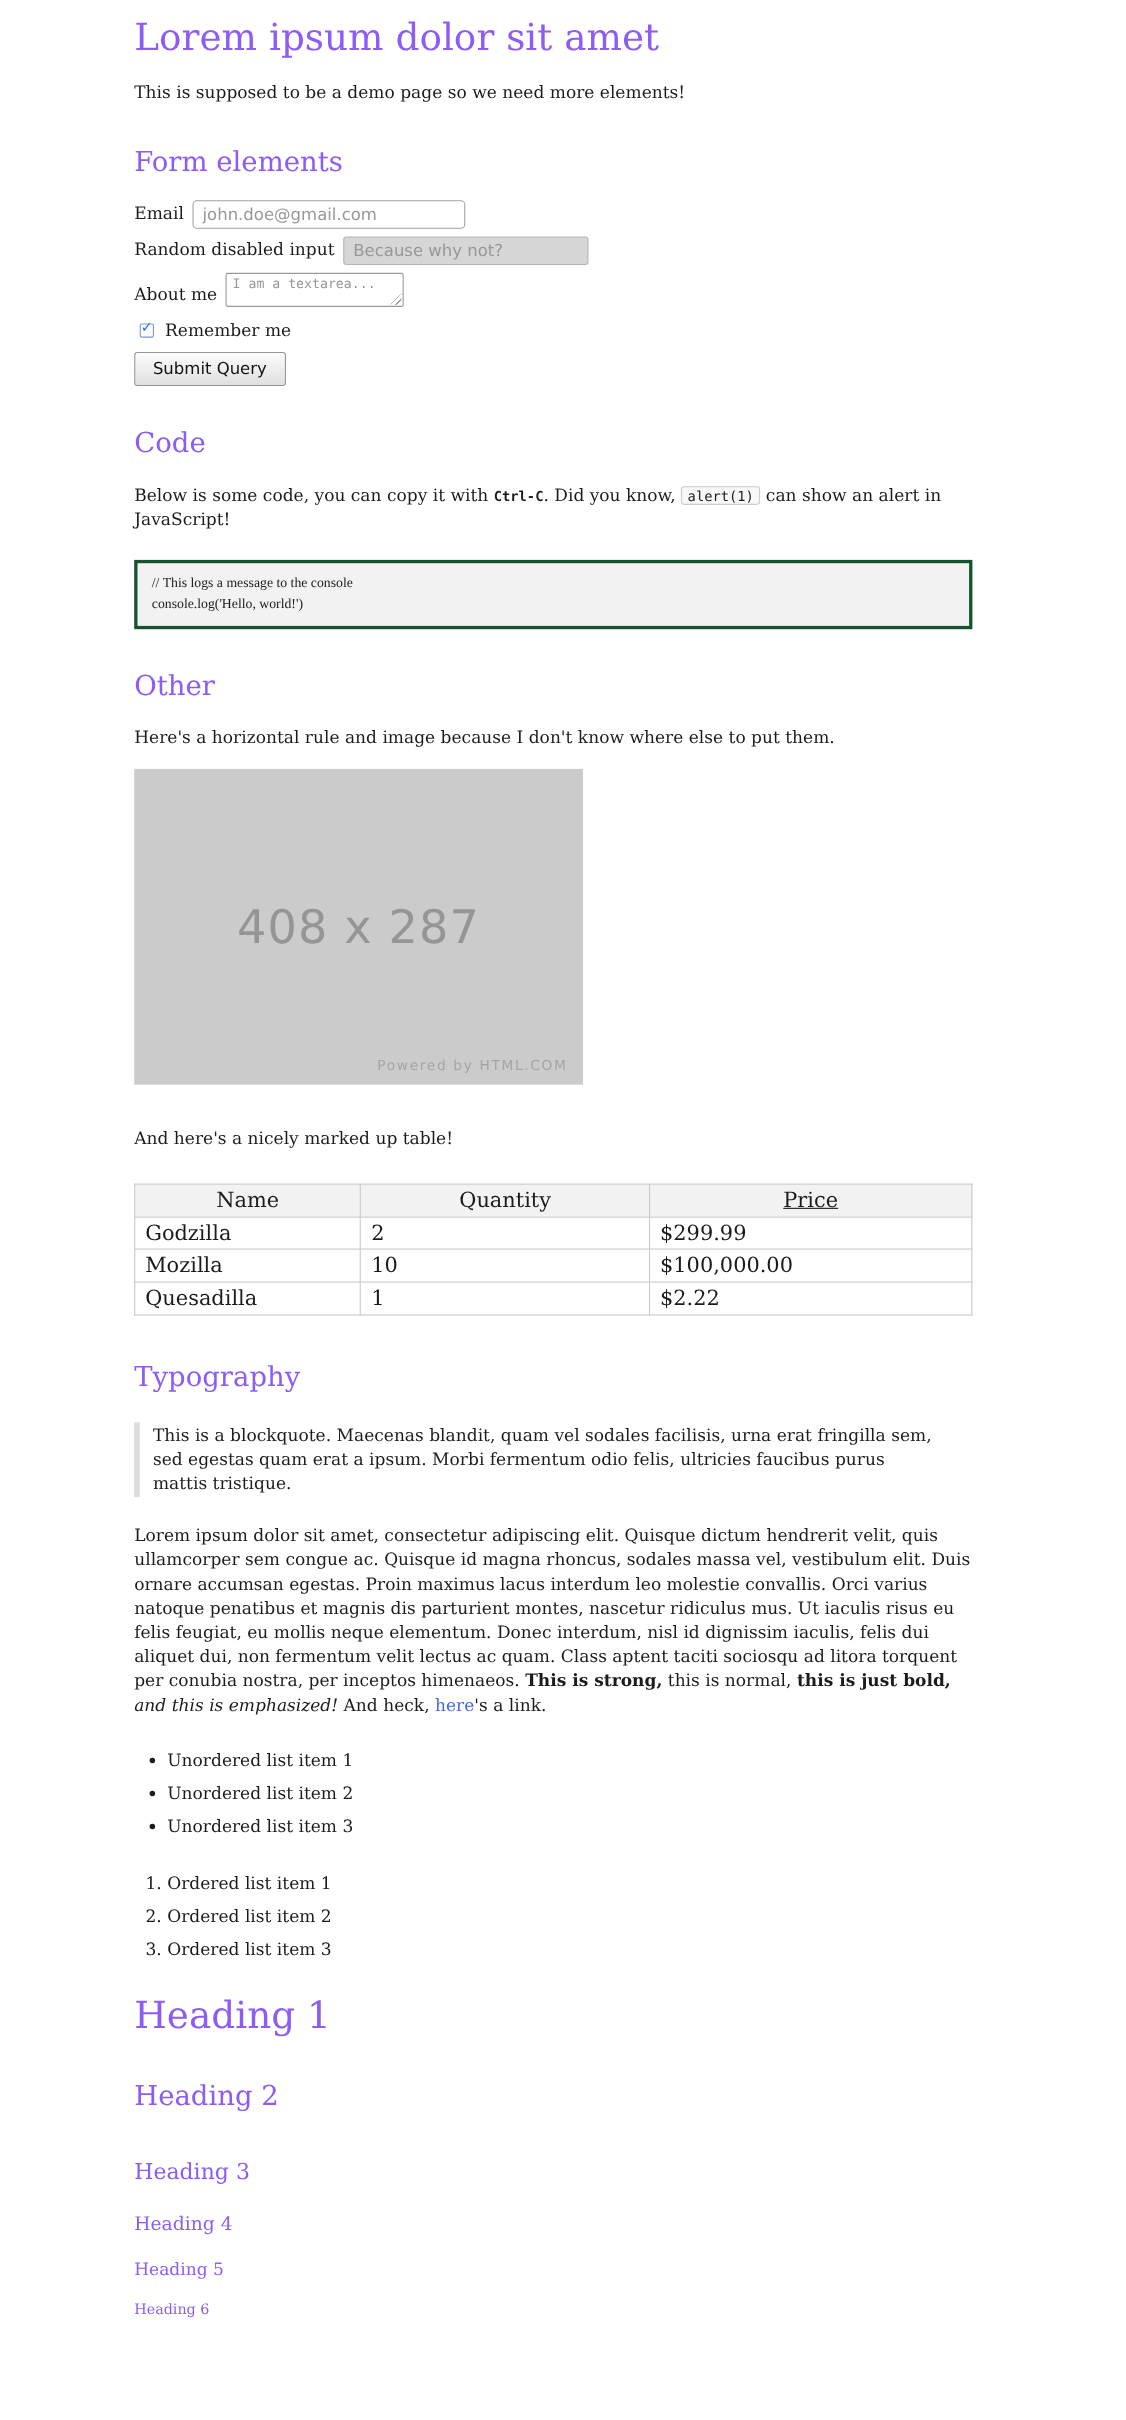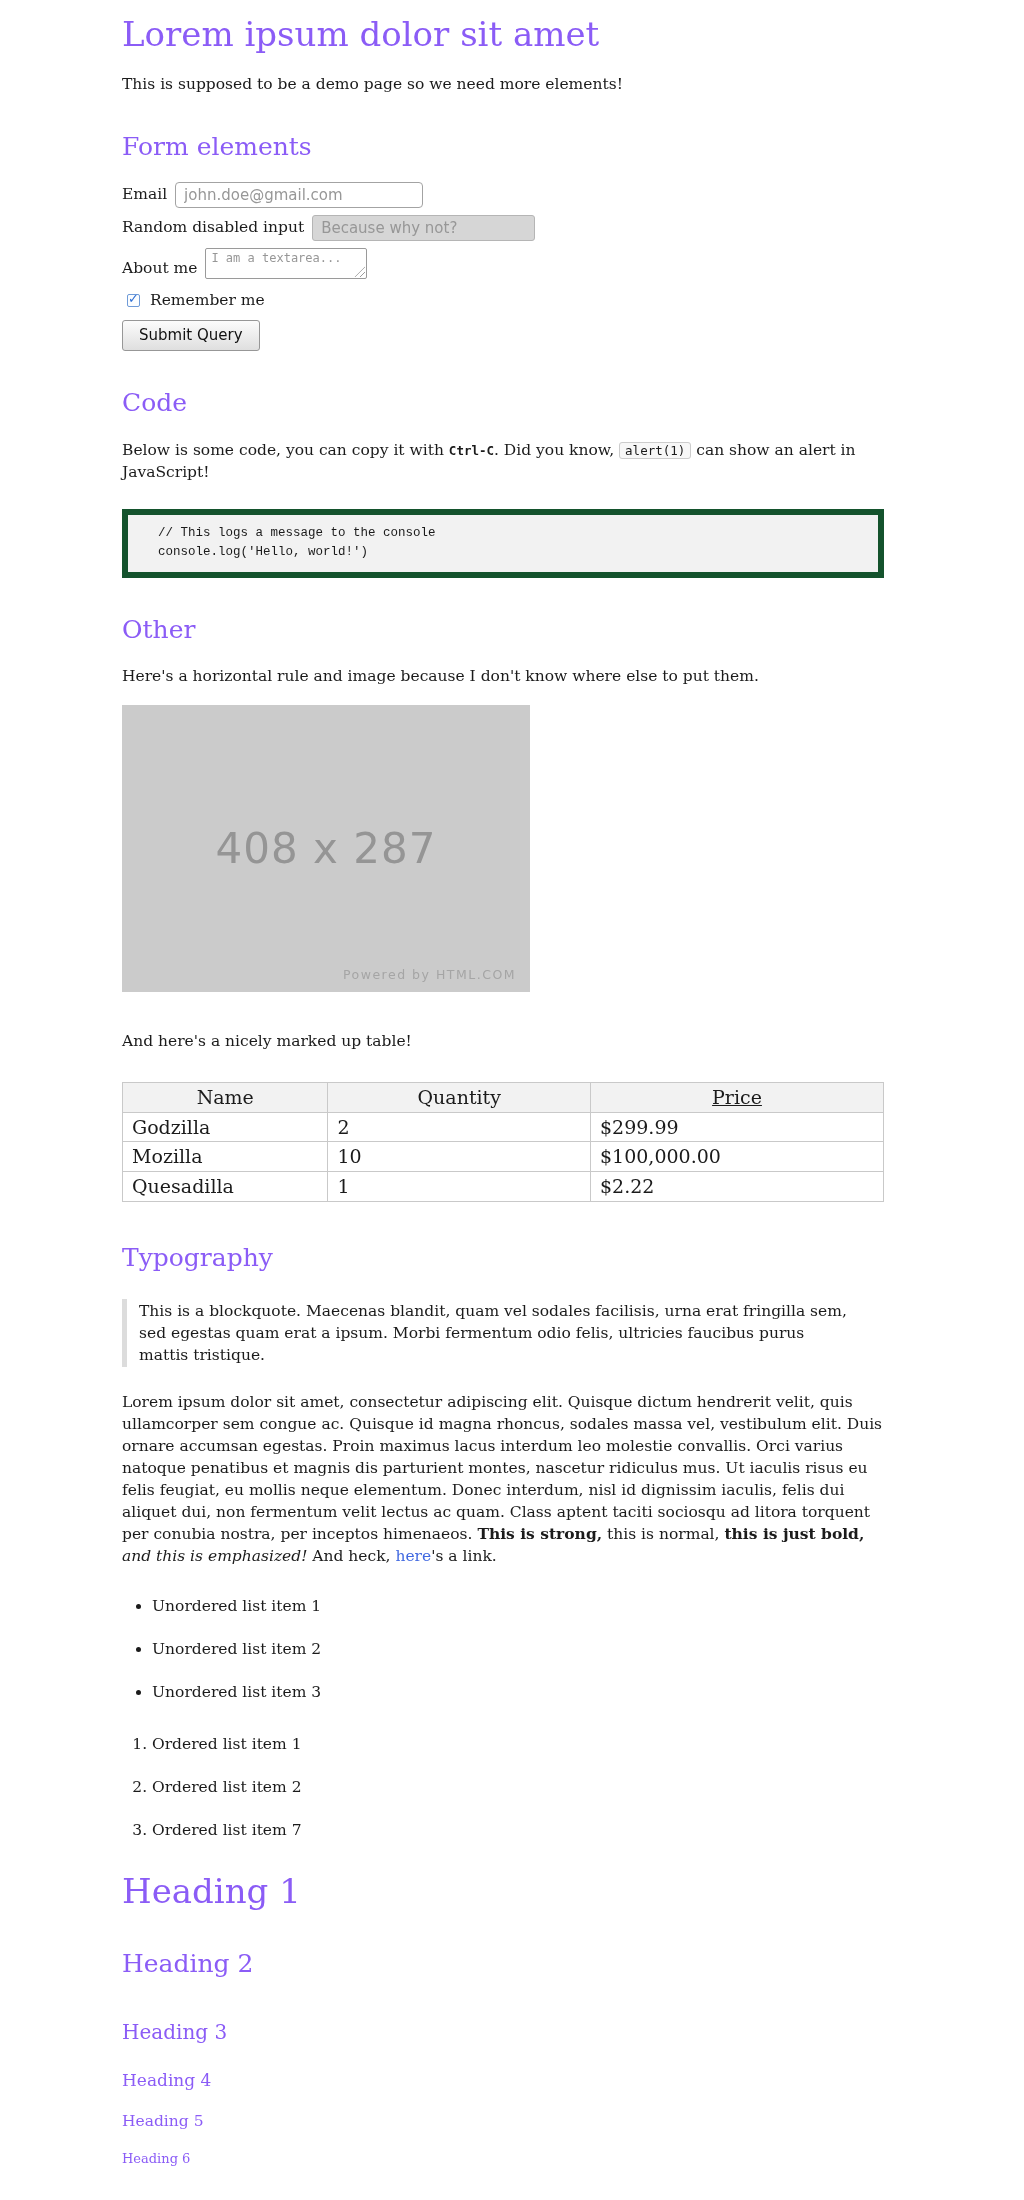--- a/index.html
+++ b/index.html
@@ -84,9 +84,9 @@
     border: 1px solid #ccc; border-radius: 3px; padding: 0 5px;
   }
   pre.code-block {
-    background: #f2f2f2; border: 6px solid #14532d;
-    margin: 26px 0 30px; padding: 9px 30px;
-    font-family: Liberation Mono, monospace;
+    background: #f2f2f2; border: 3px solid #14532d;
+    margin: 26px 0 30px; padding: 9px 13px;
+    font-family: Liberation Serif, serif;
     font-size: 12.5px; line-height: 1.55; color: #1b1b1b;
   }
 

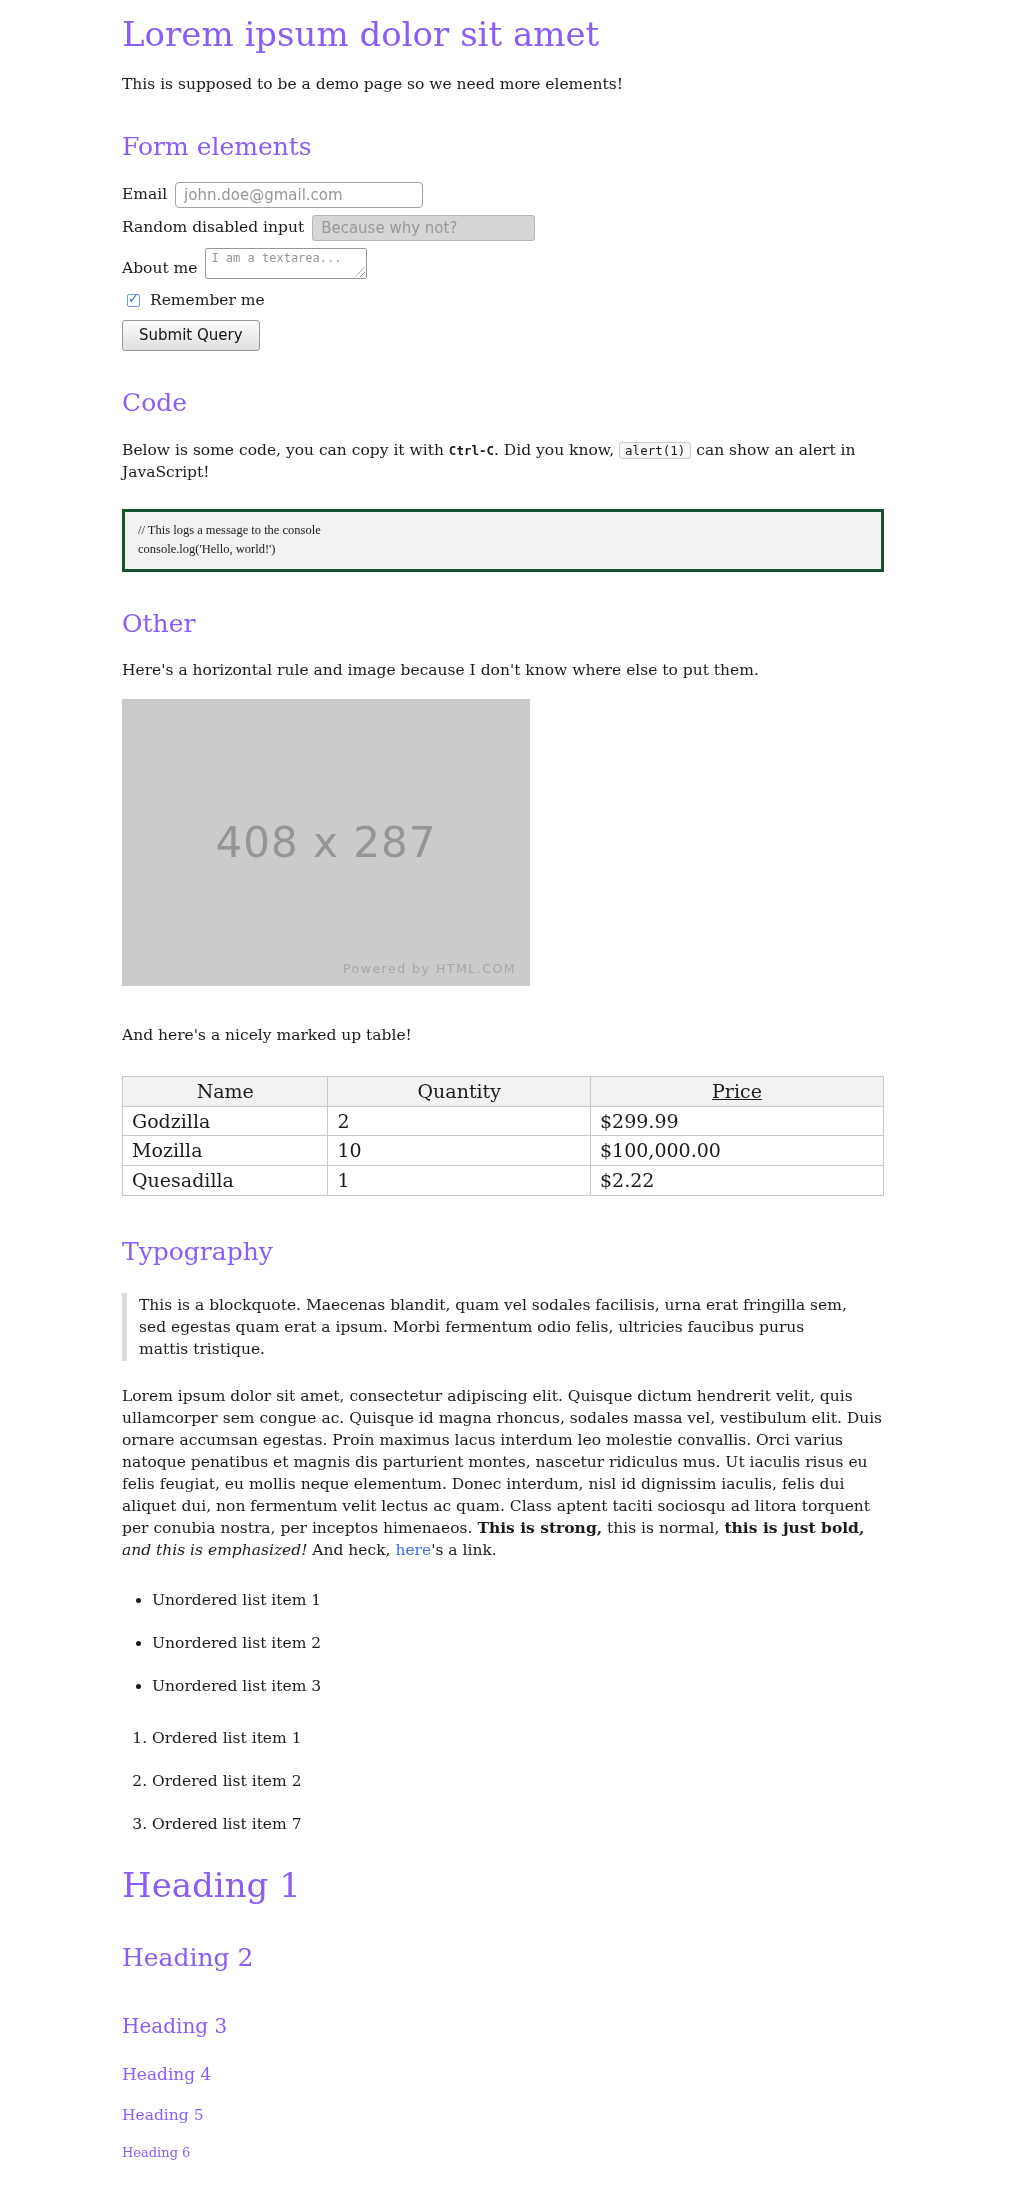--- a/index.html
+++ b/index.html
@@ -119,7 +119,7 @@
     padding: 1px 30px 1px 12px;
   }
   ul, ol { margin: 28px 0 30px; padding-left: 30px; }
-  li { margin: 21px 0; }
+  li { margin: 8px 0; }
 </style>
 </head>
 <body>

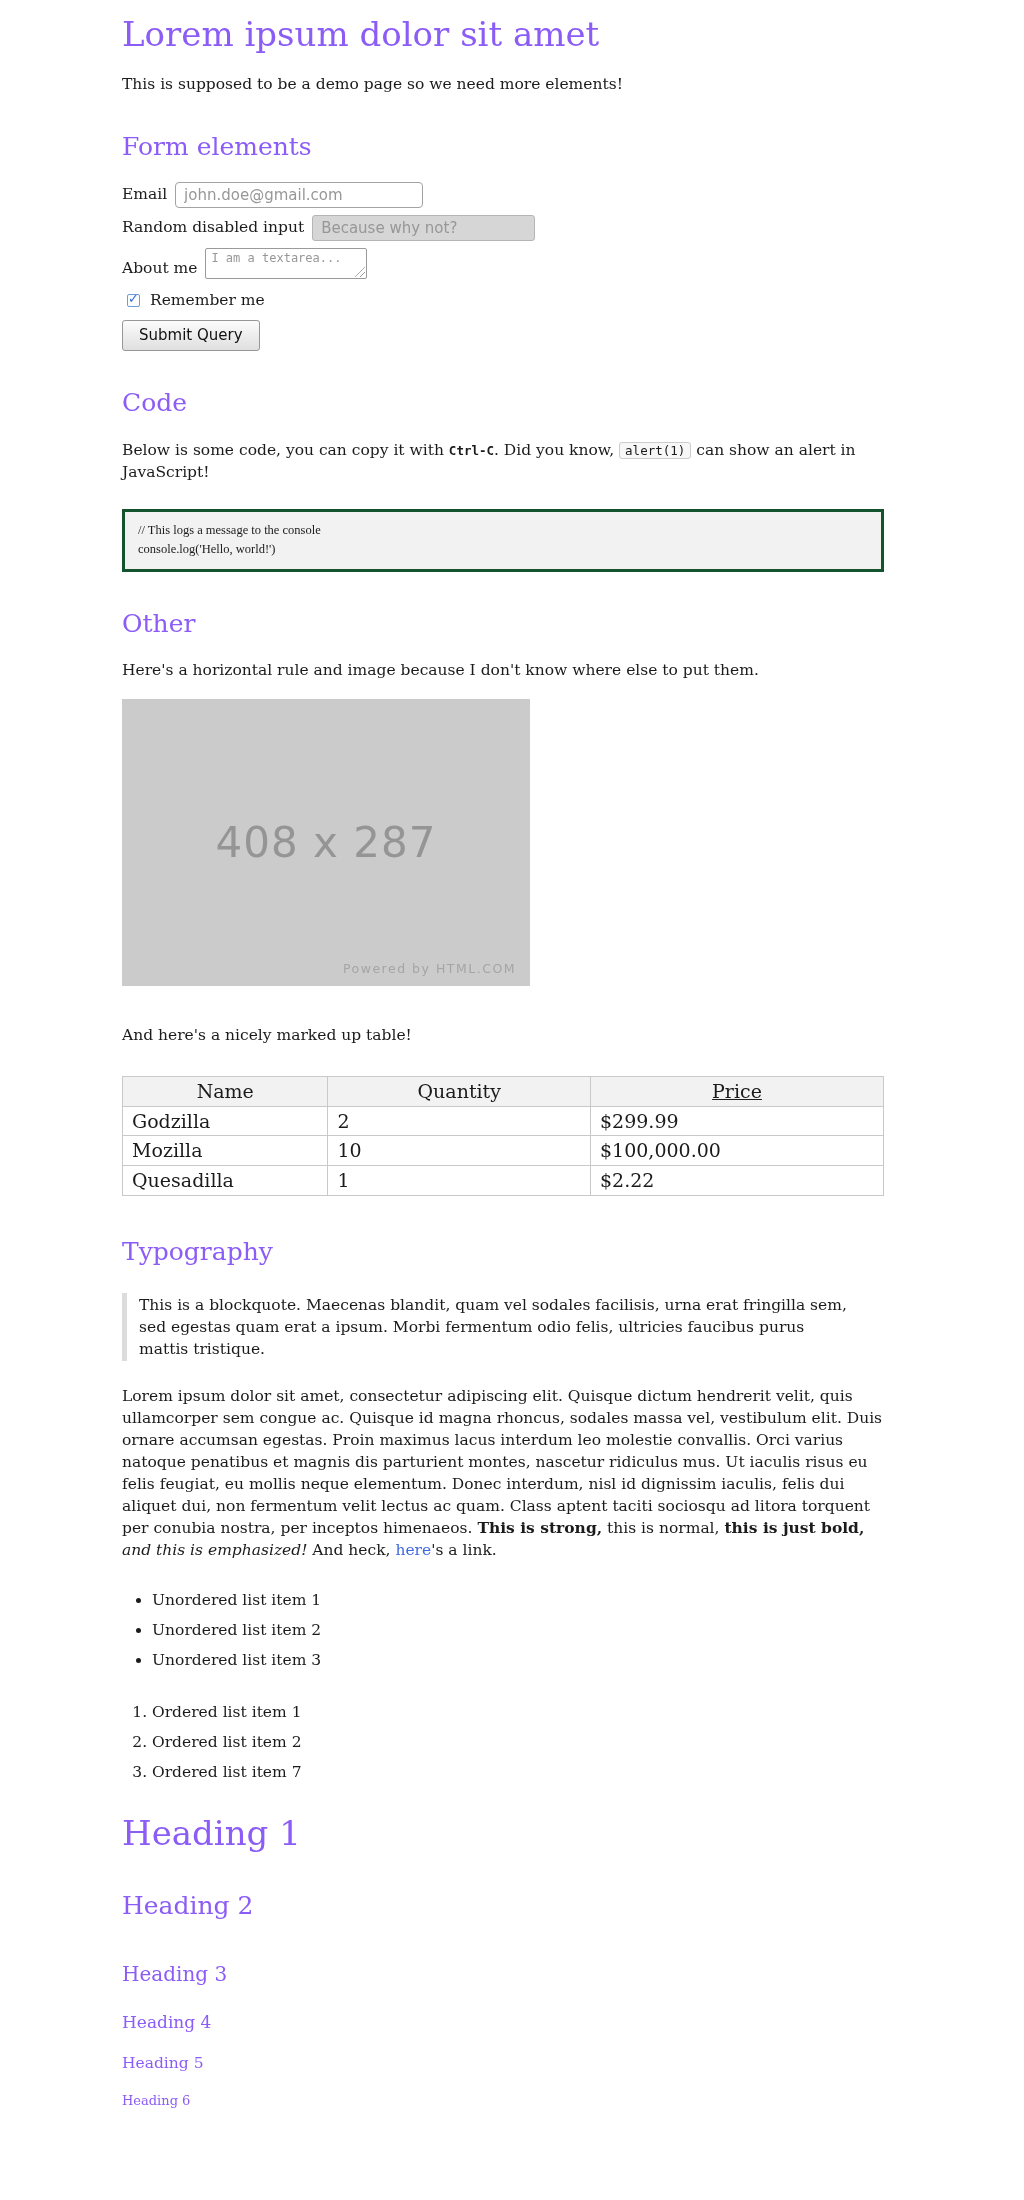--- a/index.html
+++ b/index.html
@@ -203,7 +203,7 @@
   <ol>
     <li>Ordered list item 1</li>
     <li>Ordered list item 2</li>
-    <li>Ordered list item 7</li>
+    <li>Ordered list item 3</li>
   </ol>
 
   <h1 class="demo">Heading 1</h1>

